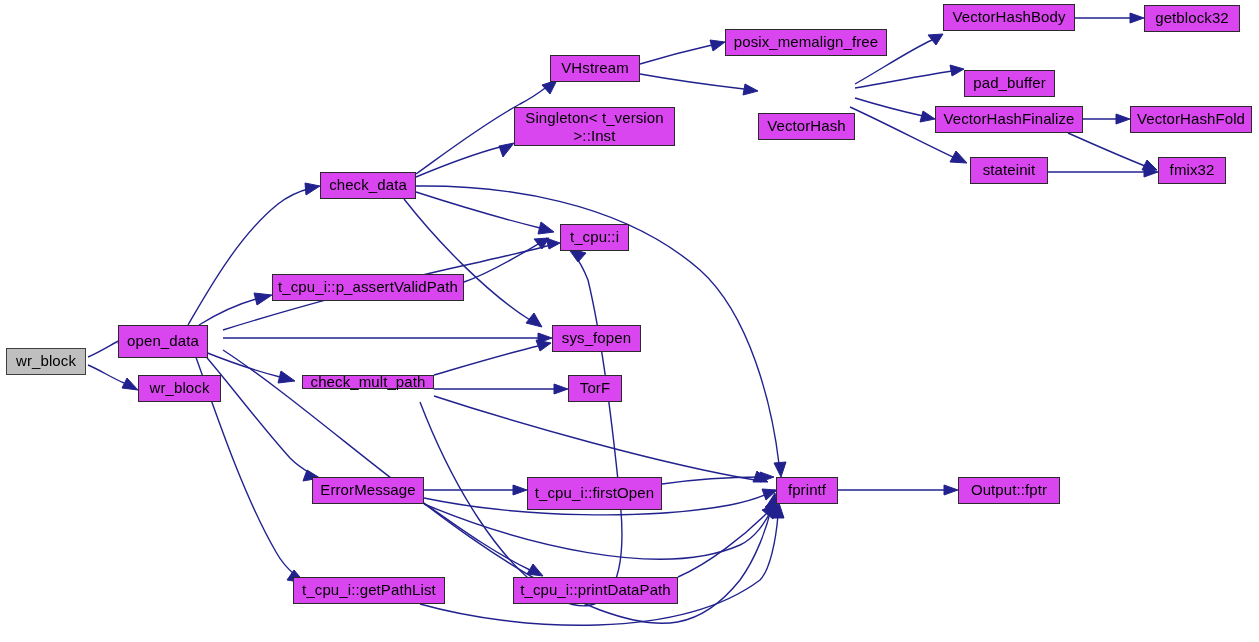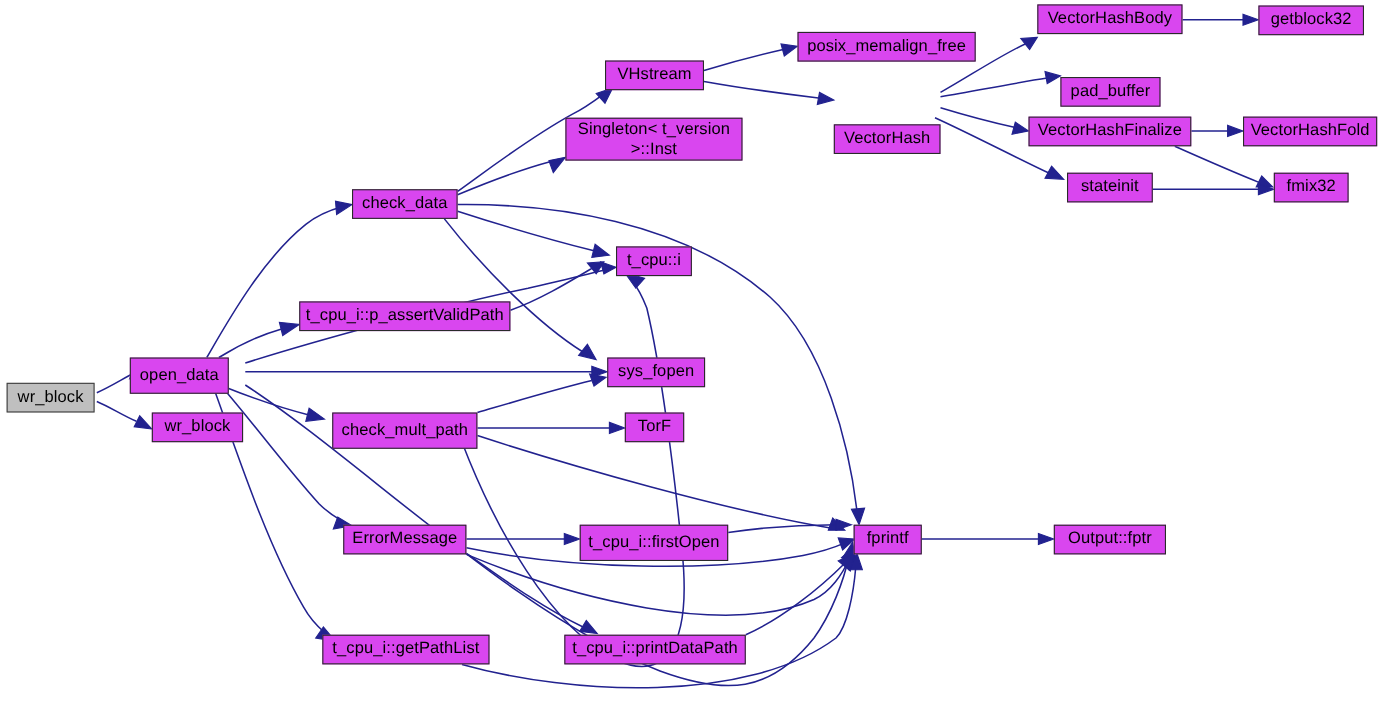--- a/index.html
+++ b/index.html
@@ -159,7 +159,7 @@
       <div class="node" style="left: 560px; top: 224px; width: 69px; height: 27px;">t_cpu::i</div>
       <div class="node" style="left: 272px; top: 274px; width: 192px; height: 27px;">t_cpu_i::p_assertValidPath</div>
       <div class="node" style="left: 552px; top: 325px; width: 89px; height: 27px;">sys_fopen</div>
-      <div class="node" style="left: 302px; top: 375px; width: 132px; height: 33px;">check_mult_path</div>
+      <div class="node" style="left: 302px; top: 375px; width: 132px; height: 14px;">check_mult_path</div>
       <div class="node" style="left: 568px; top: 375px; width: 54px; height: 27px;">TorF</div>
       <div class="node" style="left: 312px; top: 477px; width: 112px; height: 27px;">ErrorMessage</div>
       <div class="node" style="left: 527px; top: 477px; width: 135px; height: 33px;">t_cpu_i::firstOpen</div>

